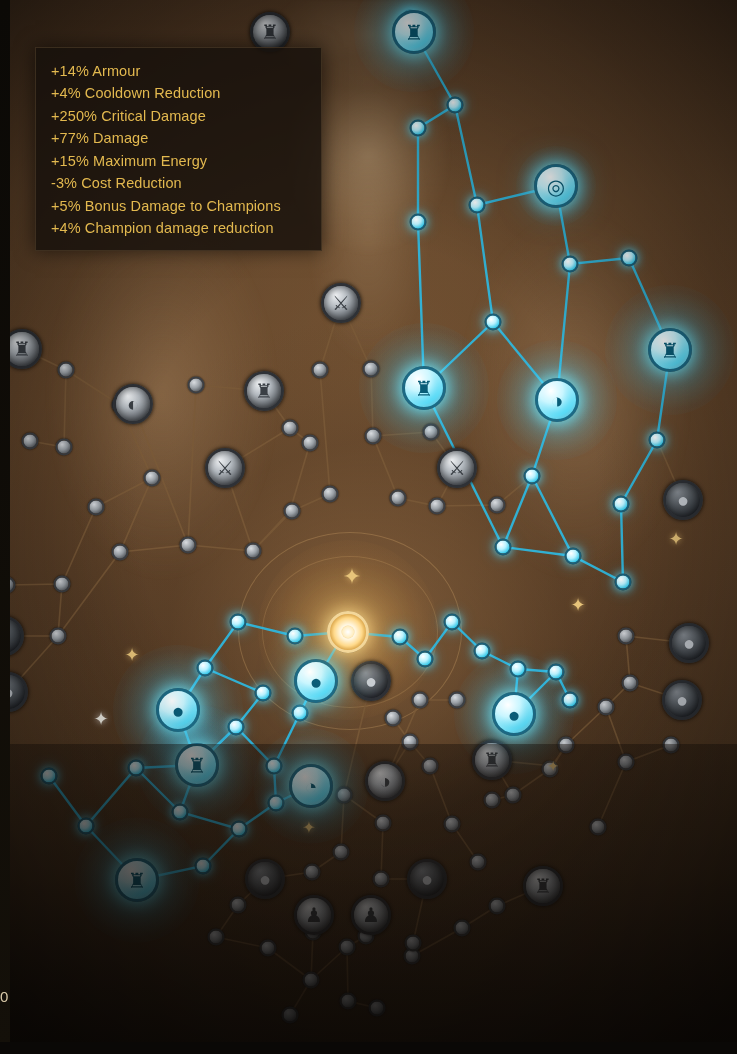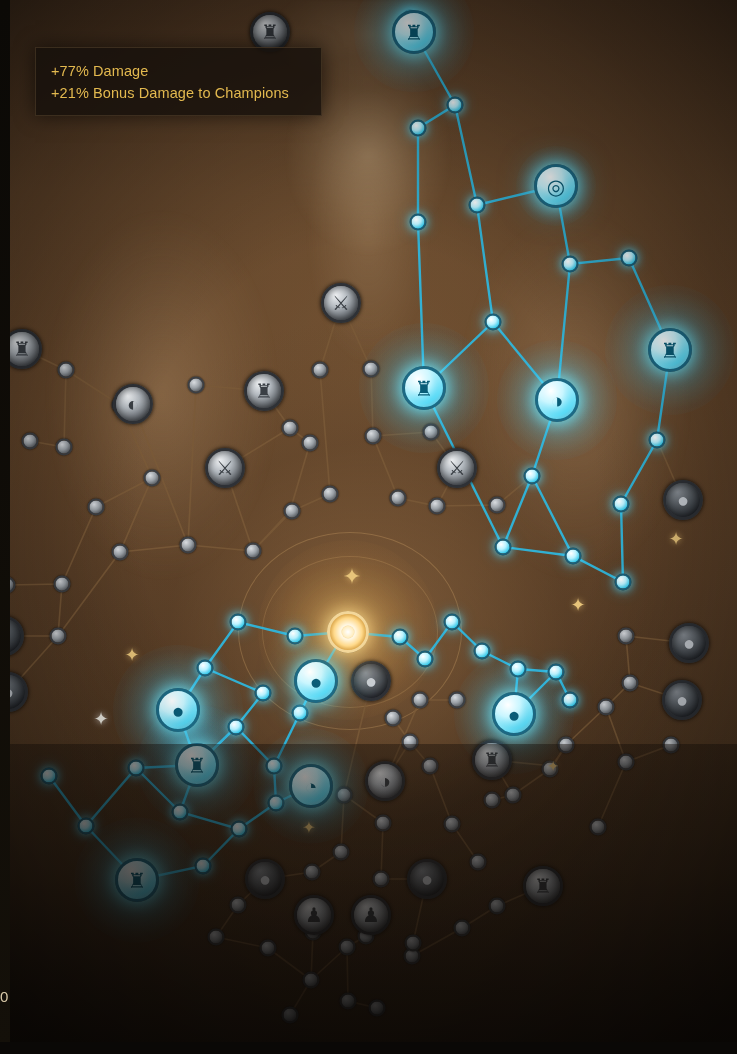--- a/index.html
+++ b/index.html
@@ -471,6 +471,7 @@
 
   <div class="panel">
     <div id="mod-list">
+        <div class="mod-row">+14% Armour</div>
         <div class="mod-row">+77% Damage</div>
         <div class="mod-row">+21% Bonus Damage to Champions</div>
       </div>

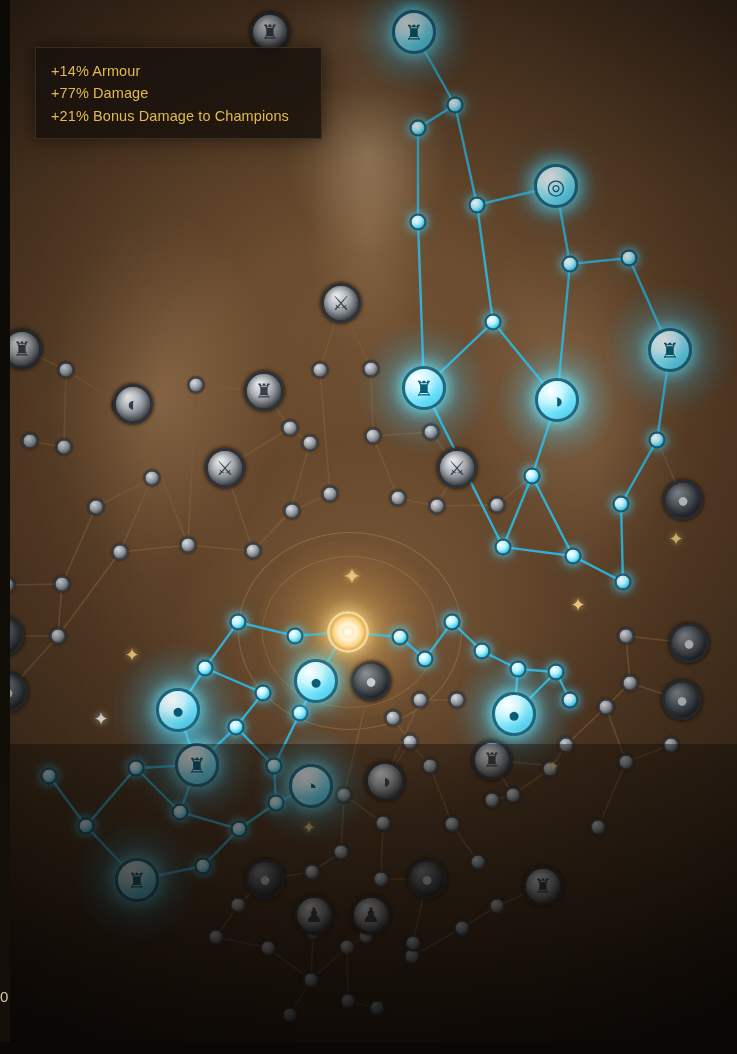--- a/index.html
+++ b/index.html
@@ -472,6 +472,7 @@
   <div class="panel">
     <div id="mod-list">
         <div class="mod-row">+14% Armour</div>
+        <div class="mod-row">+4% Cooldown Reduction</div>
         <div class="mod-row">+77% Damage</div>
         <div class="mod-row">+21% Bonus Damage to Champions</div>
       </div>

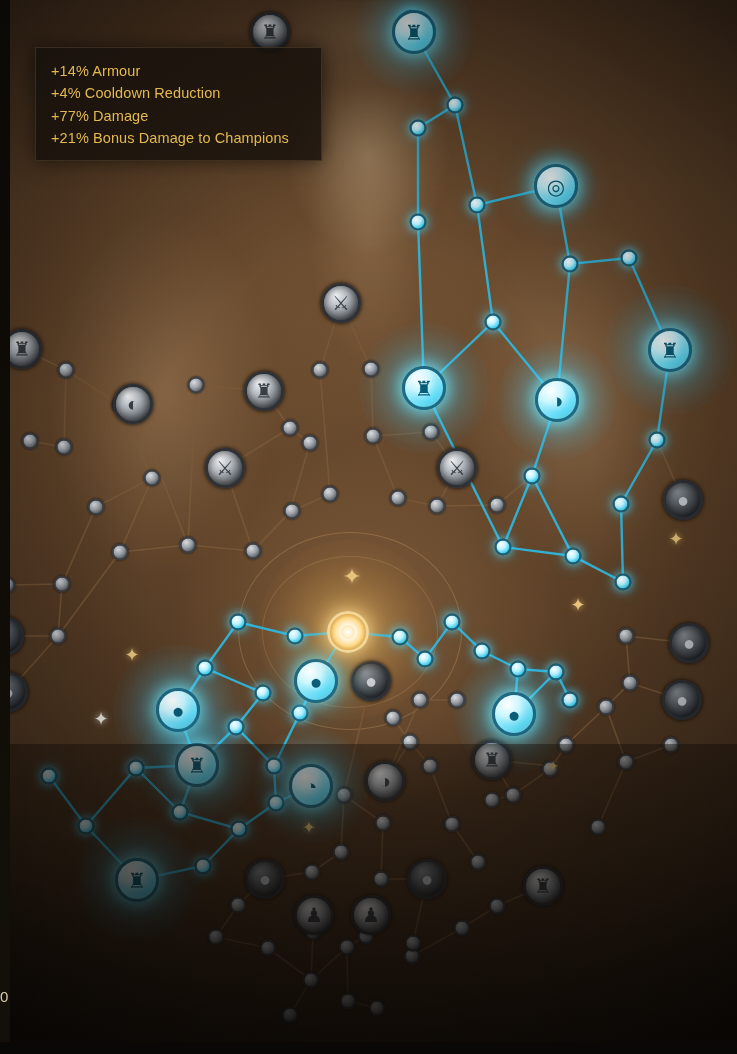--- a/index.html
+++ b/index.html
@@ -473,6 +473,7 @@
     <div id="mod-list">
         <div class="mod-row">+14% Armour</div>
         <div class="mod-row">+4% Cooldown Reduction</div>
+        <div class="mod-row">+250% Critical Damage</div>
         <div class="mod-row">+77% Damage</div>
         <div class="mod-row">+21% Bonus Damage to Champions</div>
       </div>

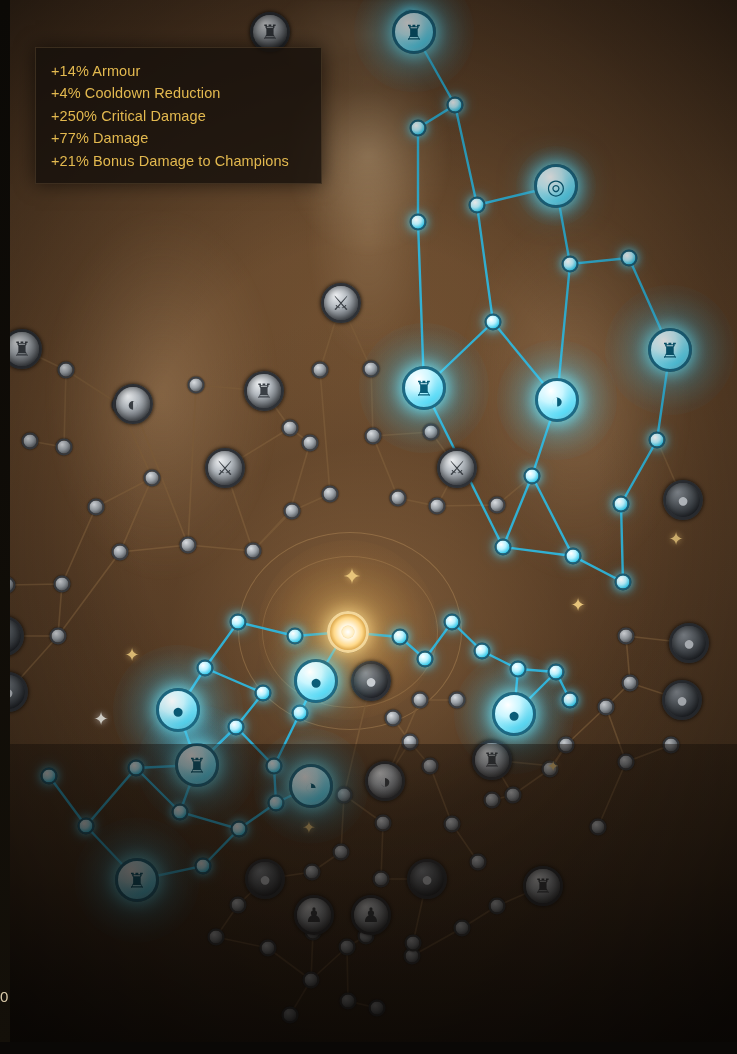--- a/index.html
+++ b/index.html
@@ -475,6 +475,7 @@
         <div class="mod-row">+4% Cooldown Reduction</div>
         <div class="mod-row">+250% Critical Damage</div>
         <div class="mod-row">+77% Damage</div>
+        <div class="mod-row">+15% Maximum Energy</div>
         <div class="mod-row">+21% Bonus Damage to Champions</div>
       </div>
   </div>

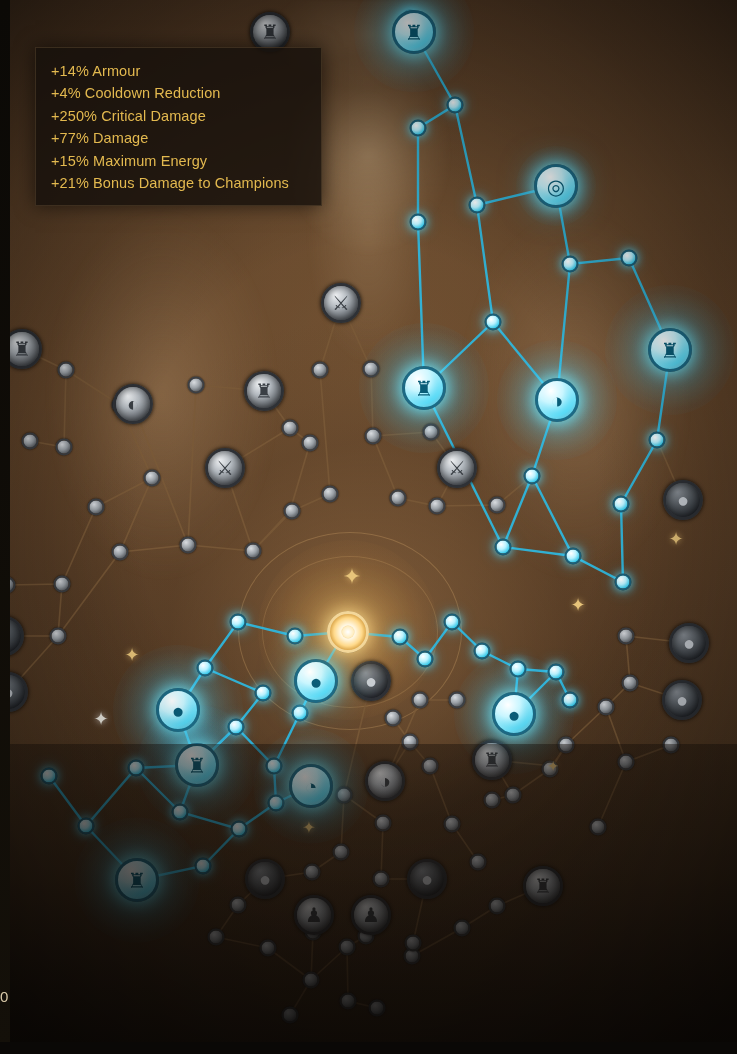--- a/index.html
+++ b/index.html
@@ -476,6 +476,7 @@
         <div class="mod-row">+250% Critical Damage</div>
         <div class="mod-row">+77% Damage</div>
         <div class="mod-row">+15% Maximum Energy</div>
+        <div class="mod-row">-3% Cost Reduction</div>
         <div class="mod-row">+21% Bonus Damage to Champions</div>
       </div>
   </div>

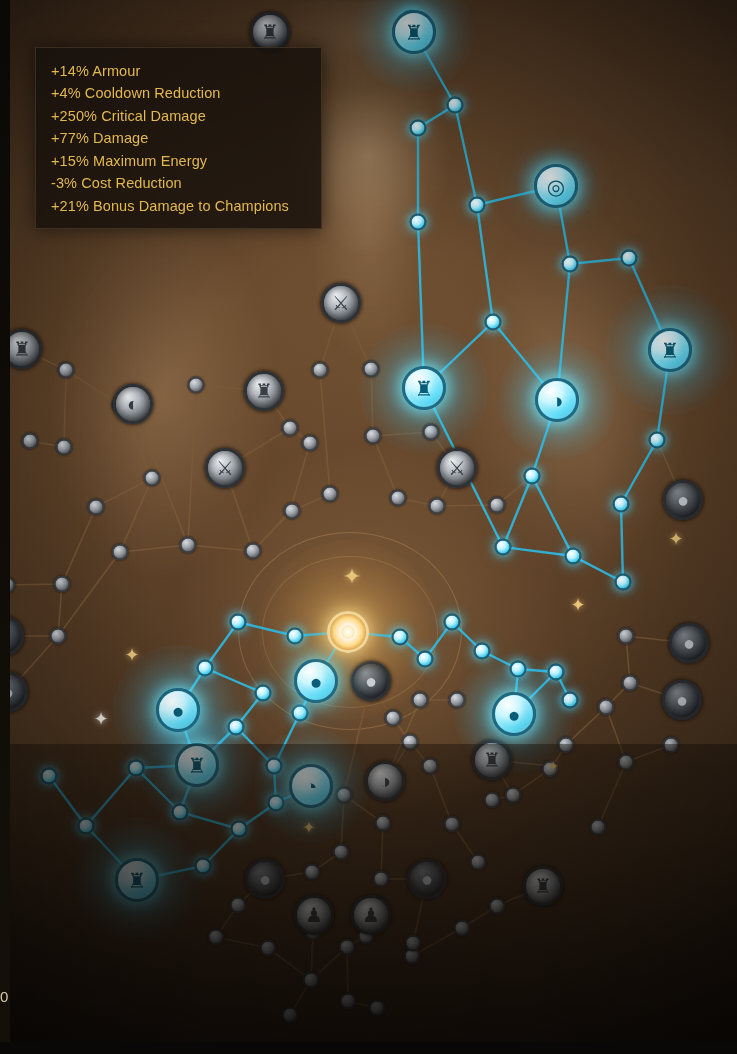--- a/index.html
+++ b/index.html
@@ -477,7 +477,7 @@
         <div class="mod-row">+77% Damage</div>
         <div class="mod-row">+15% Maximum Energy</div>
         <div class="mod-row">-3% Cost Reduction</div>
-        <div class="mod-row">+21% Bonus Damage to Champions</div>
+        <div class="mod-row">+5% Bonus Damage to Champions</div>
       </div>
   </div>
 

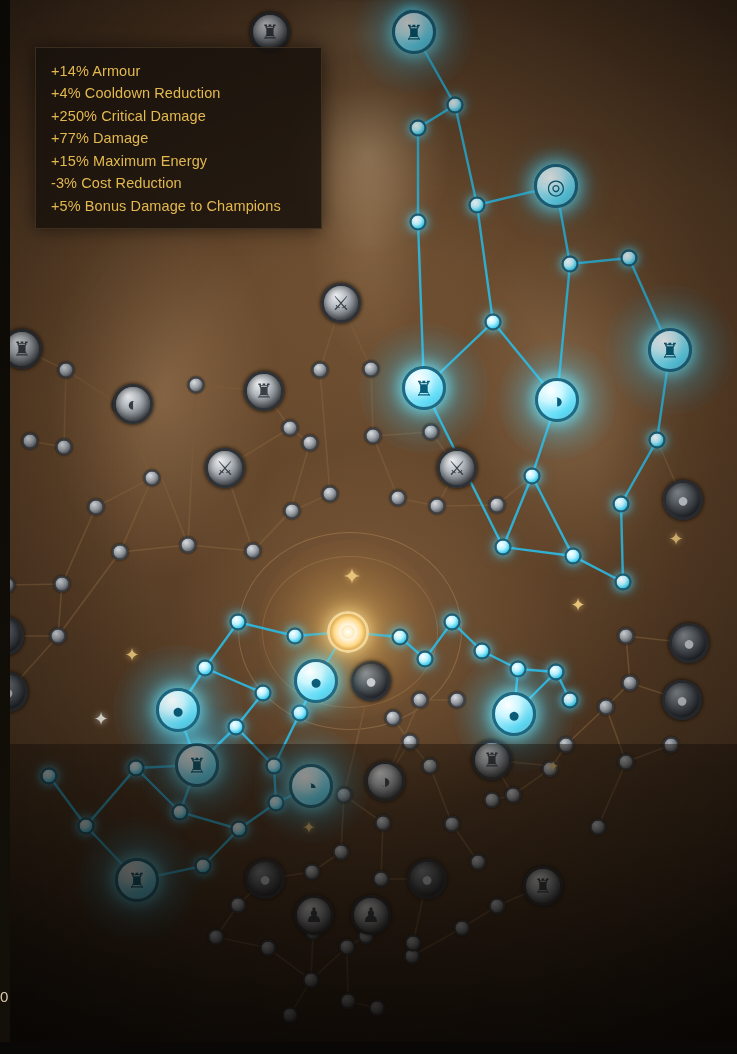--- a/index.html
+++ b/index.html
@@ -478,6 +478,7 @@
         <div class="mod-row">+15% Maximum Energy</div>
         <div class="mod-row">-3% Cost Reduction</div>
         <div class="mod-row">+5% Bonus Damage to Champions</div>
+        <div class="mod-row">+4% Champion damage reduction</div>
       </div>
   </div>
 

